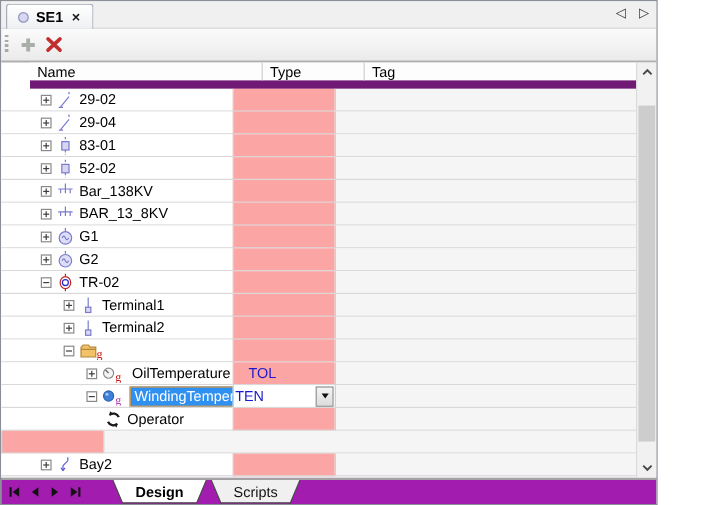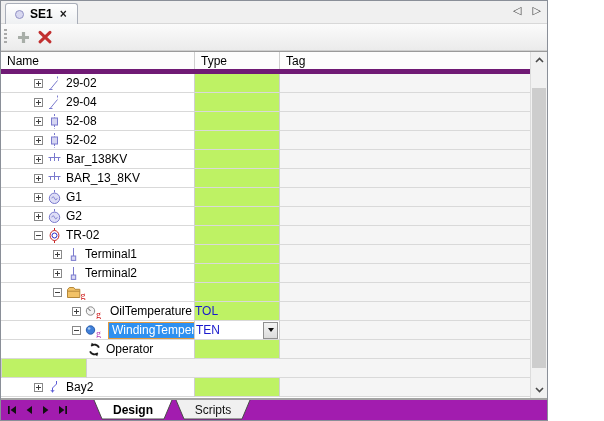--- a/index.html
+++ b/index.html
@@ -31,7 +31,7 @@
   
   .grid { flex:1; background:#fff; border-top:1px solid #9b9b9b; position:relative; overflow:hidden; }
   .grid-inner { position:absolute; left:0; top:0; right:17px; bottom:0; }
-  .ghead { height:22px; display:flex; background:#fdfdfd; border-bottom:5px solid #701a75; }
+  .ghead { height:22px; display:flex; background:#fdfdfd; border-bottom:7px solid #701a75;margin-left:24px; }
   .ghead .hc { display:flex; align-items:center; padding-left:6px; }
   .hc-name { width:193px; }
   .hc-type { width:85px; border-left:1px solid #cfcfcf; padding-left:5px; }

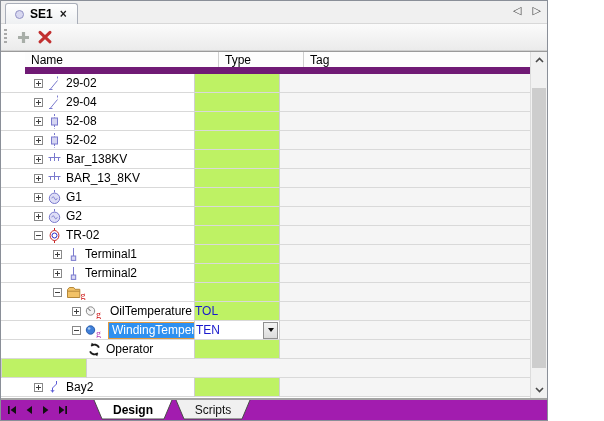--- a/index.html
+++ b/index.html
@@ -155,7 +155,7 @@
                   <rect x="4.5" y="4" width="6" height="7" fill="#d6d6f2" stroke="#7a7ace"></rect>
                 </svg>
               </span>
-              <span class="row-label">52-08</span>
+              <span class="row-label">83-01</span>
             </div>
             <div class="cell cell-type">
               <span class="type-text"></span>

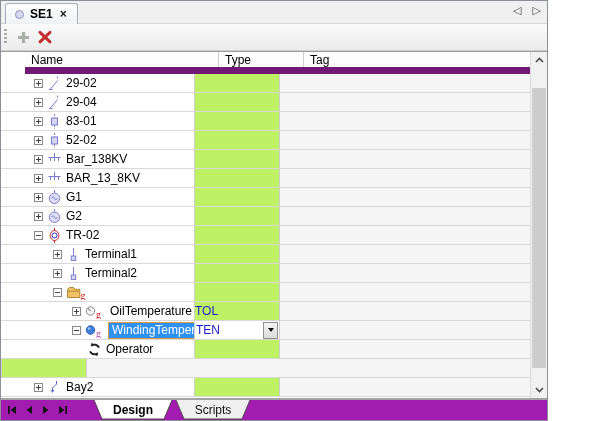--- a/index.html
+++ b/index.html
@@ -40,7 +40,7 @@
   .row { height:19px; display:flex; align-items:stretch; }
   .cell { border-bottom:1px solid #d9d9d9; display:flex; align-items:center; }
   .cell-name { width:193px; background:#fff; overflow:hidden; white-space:nowrap; }
-  .cell-type { width:85px; background:#bef264; border-left:1px solid #cfcfcf; padding-left:0; }
+  .cell-type { width:85px; background:#fca5a5; border-left:1px solid #cfcfcf; padding-left:12px; }
   .cell-tag  { flex:1;    background:#f5f5f5; border-left:1px solid #cfcfcf; }
   .type-text { color:var(--type-text); }
 

